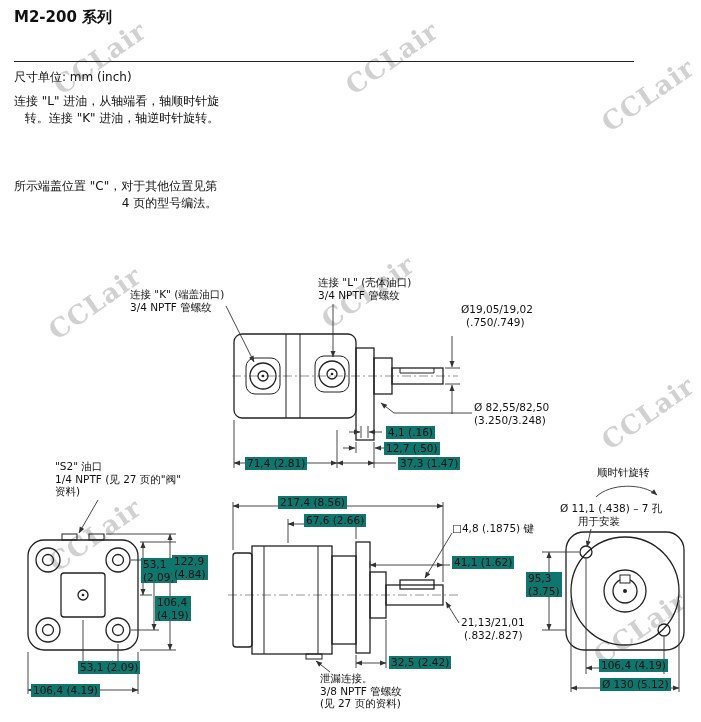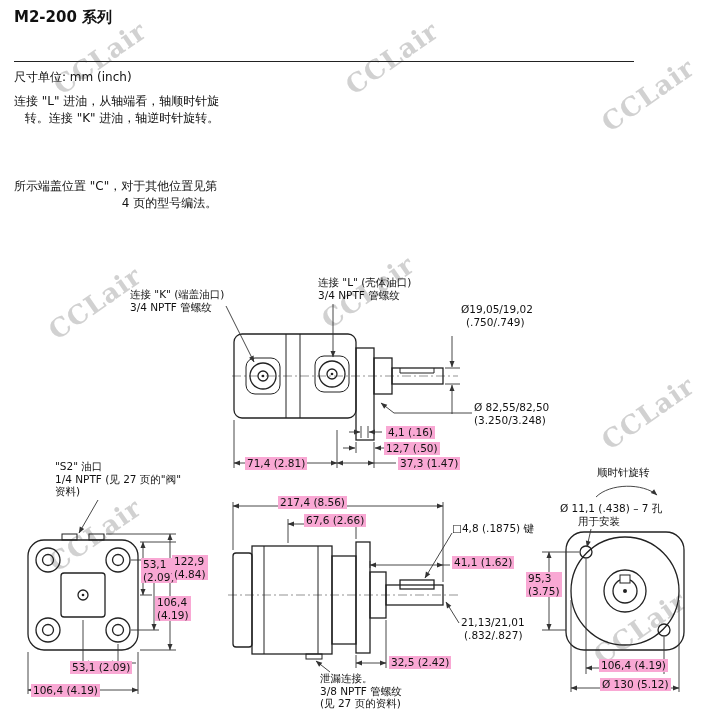--- a/index.html
+++ b/index.html
@@ -12,7 +12,7 @@
   .rule{position:absolute;left:14px;top:61px;width:620px;height:0;border-top:1.5px solid #222;}
   .txt{position:absolute;font-size:12px;line-height:17px;white-space:nowrap;text-align:right;}
   .lbl{position:absolute;font-size:10.5px;line-height:12.5px;white-space:nowrap;}
-  .mask{background:#f9a8d4;padding:0 2px;}
+  .mask{background:#0f766e;padding:0 2px;}
   svg.draw{position:absolute;left:0;top:0;}
   .obj{fill:none;stroke:#222;stroke-width:1.3px;}
   .obj2{fill:none;stroke:#222;stroke-width:1px;}

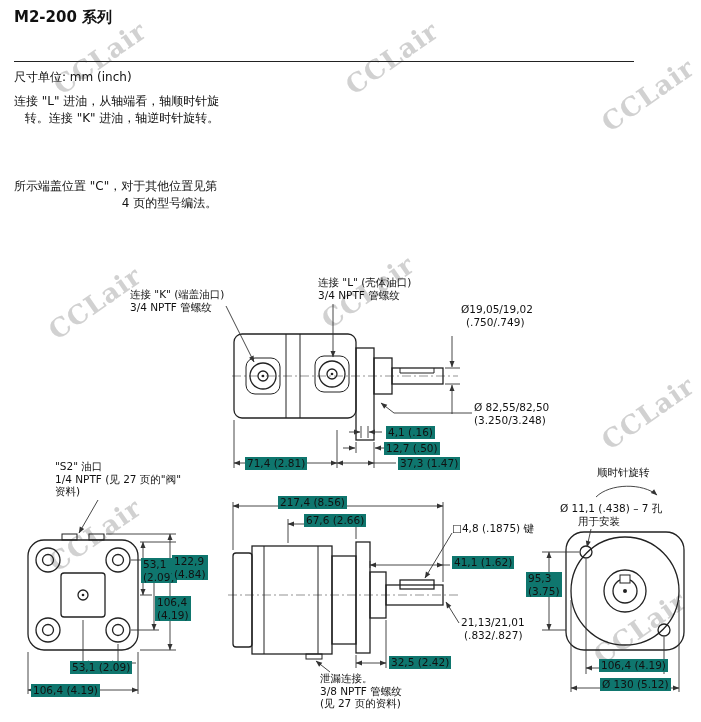--- a/index.html
+++ b/index.html
@@ -246,7 +246,7 @@
     <div>106,4</div>
     <div>(4.19)</div>
   </div>
-  <div class="lbl mask" style="left:70px;top:661px">53,1 (2.09)</div>
+  <div class="lbl mask" style="left:78px;top:661px">53,1 (2.09)</div>
   <div class="lbl mask" style="left:31px;top:684px">106,4 (4.19)</div>
 
   <div class="lbl mask" style="left:278px;top:496px">217,4 (8.56)</div>

